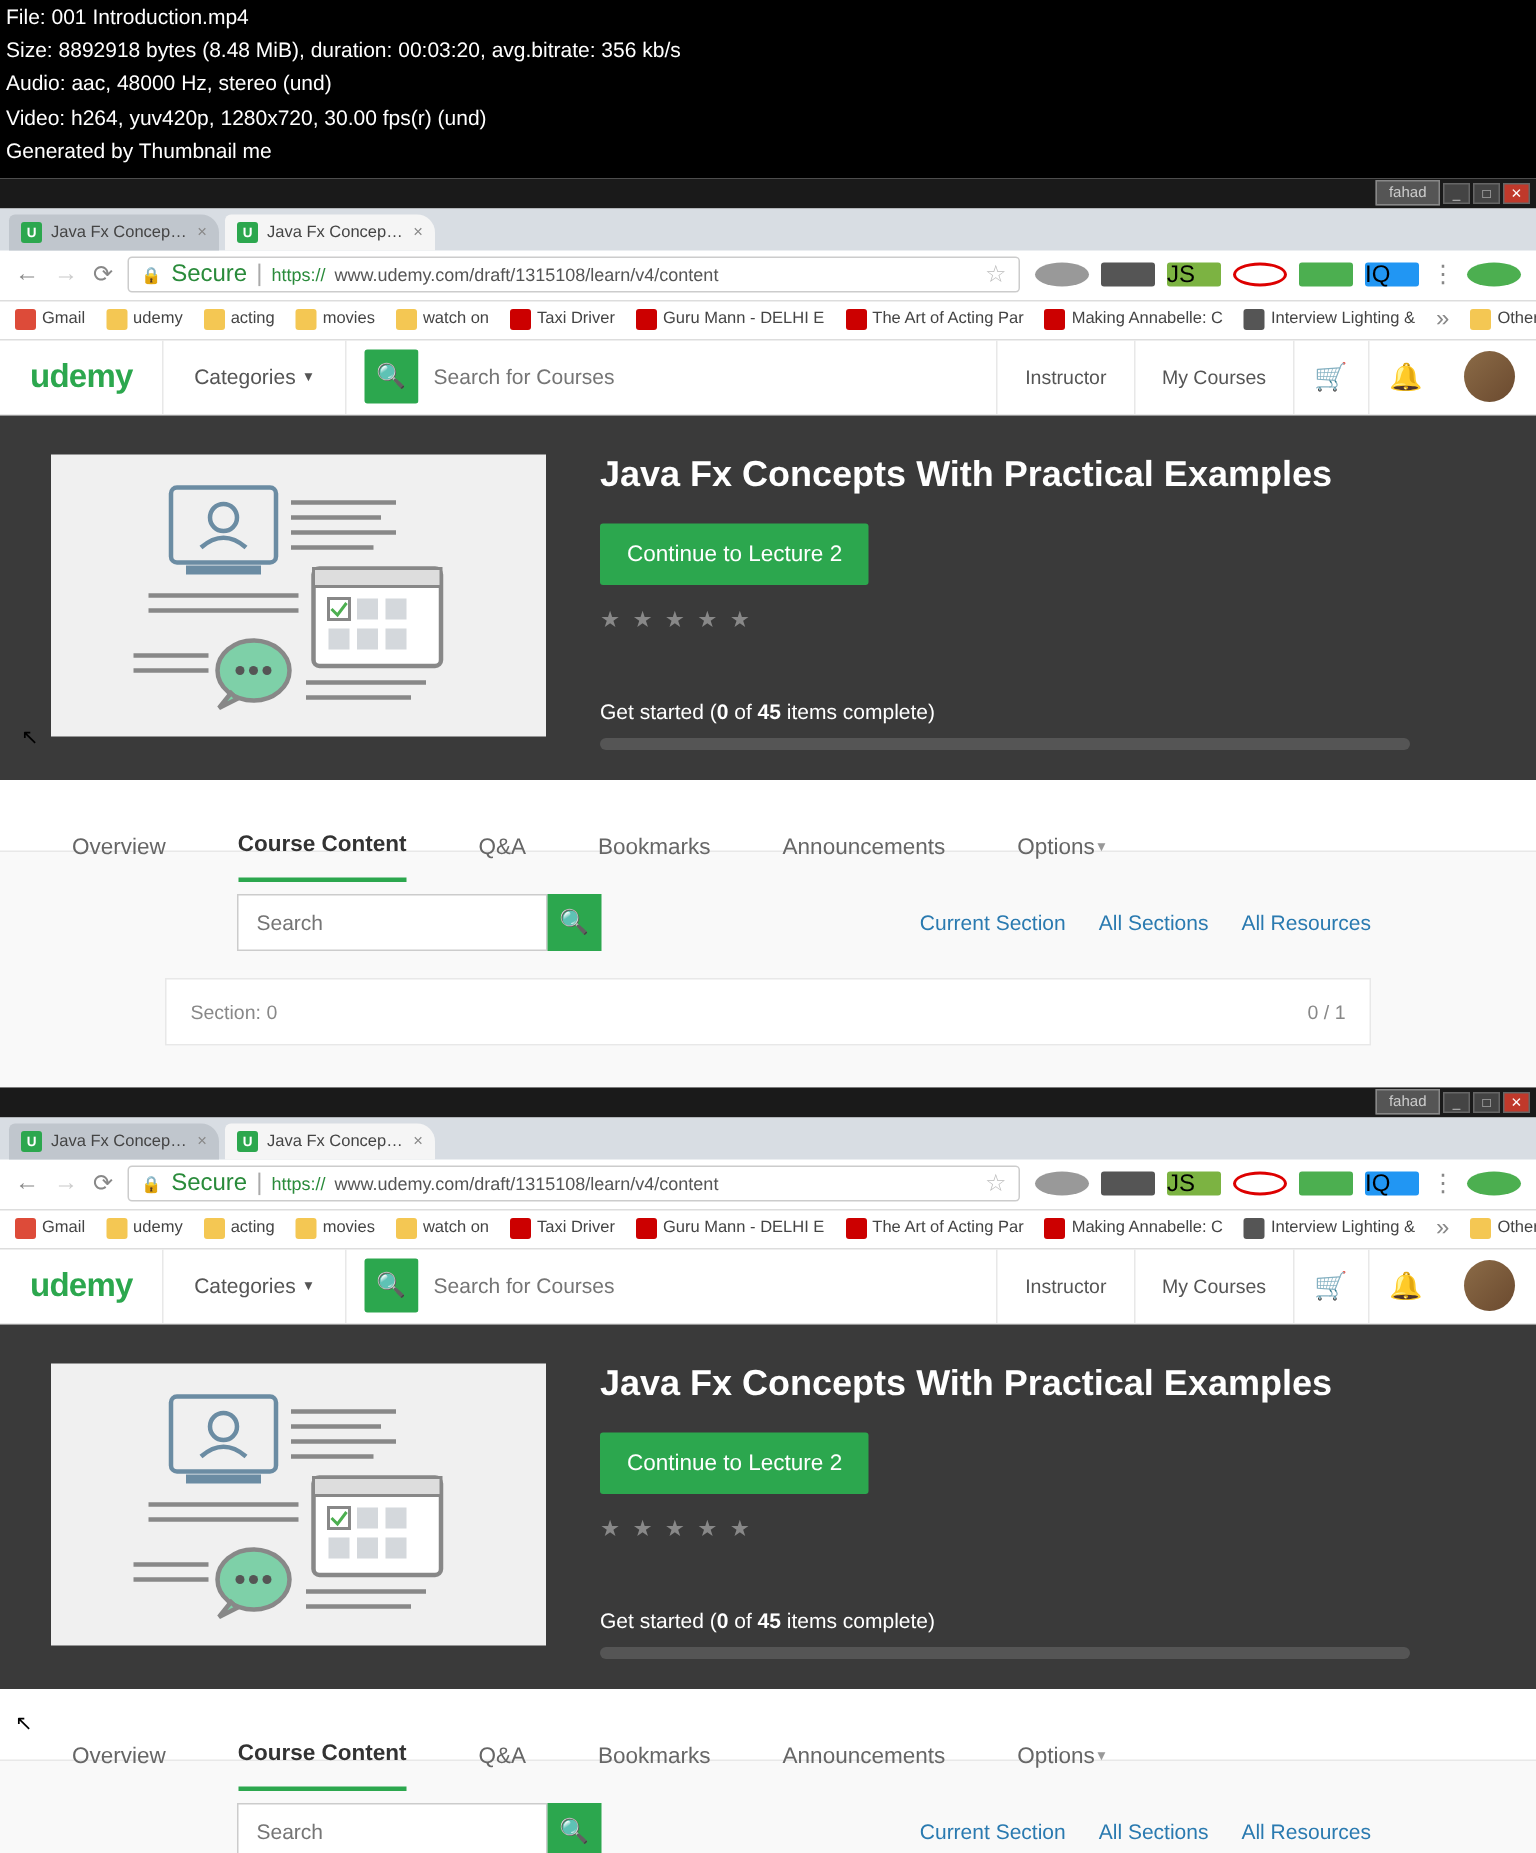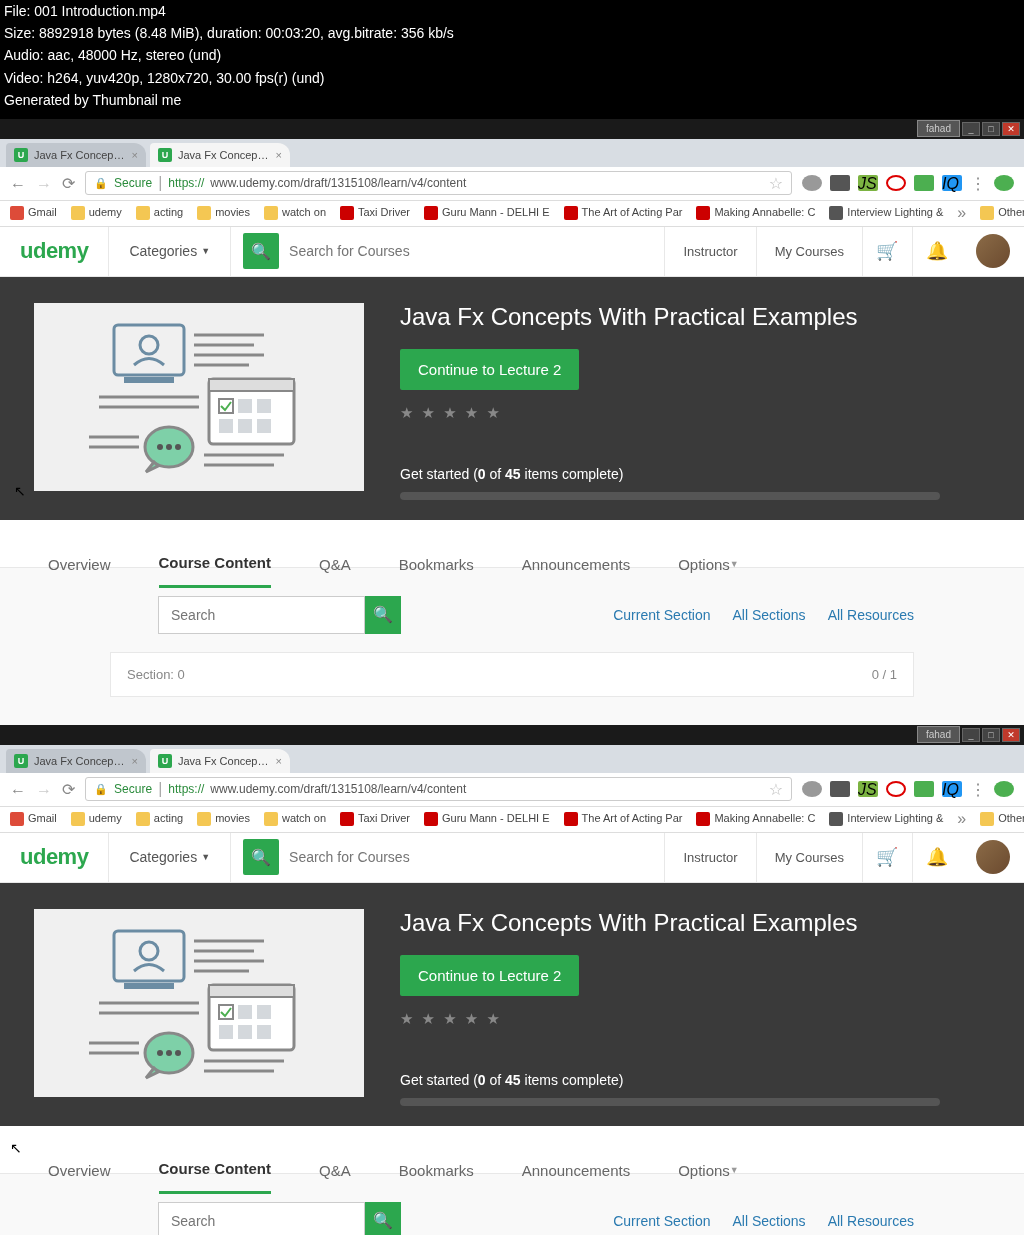--- a/index.html
+++ b/index.html
@@ -20,7 +20,7 @@
 .nav-arrow { color: #888; font-size: 16px; cursor: pointer; }
 .url-box { flex: 1; border: 1px solid #ccc; border-radius: 3px; height: 24px; display: flex; align-items: center; padding: 0 8px; gap: 6px; }
 .secure-lock { color: #2a8b3b; font-size: 11px; }
-.secure { color: #2a8b3b; font-size: 12px; }
+.secure { color: #2a8b3b; font-size: 16px; }
 .url-sep { color: #aaa; }
 .url-text { color: #555; font-size: 12px; }
 .star-ico { color: #bbb; }

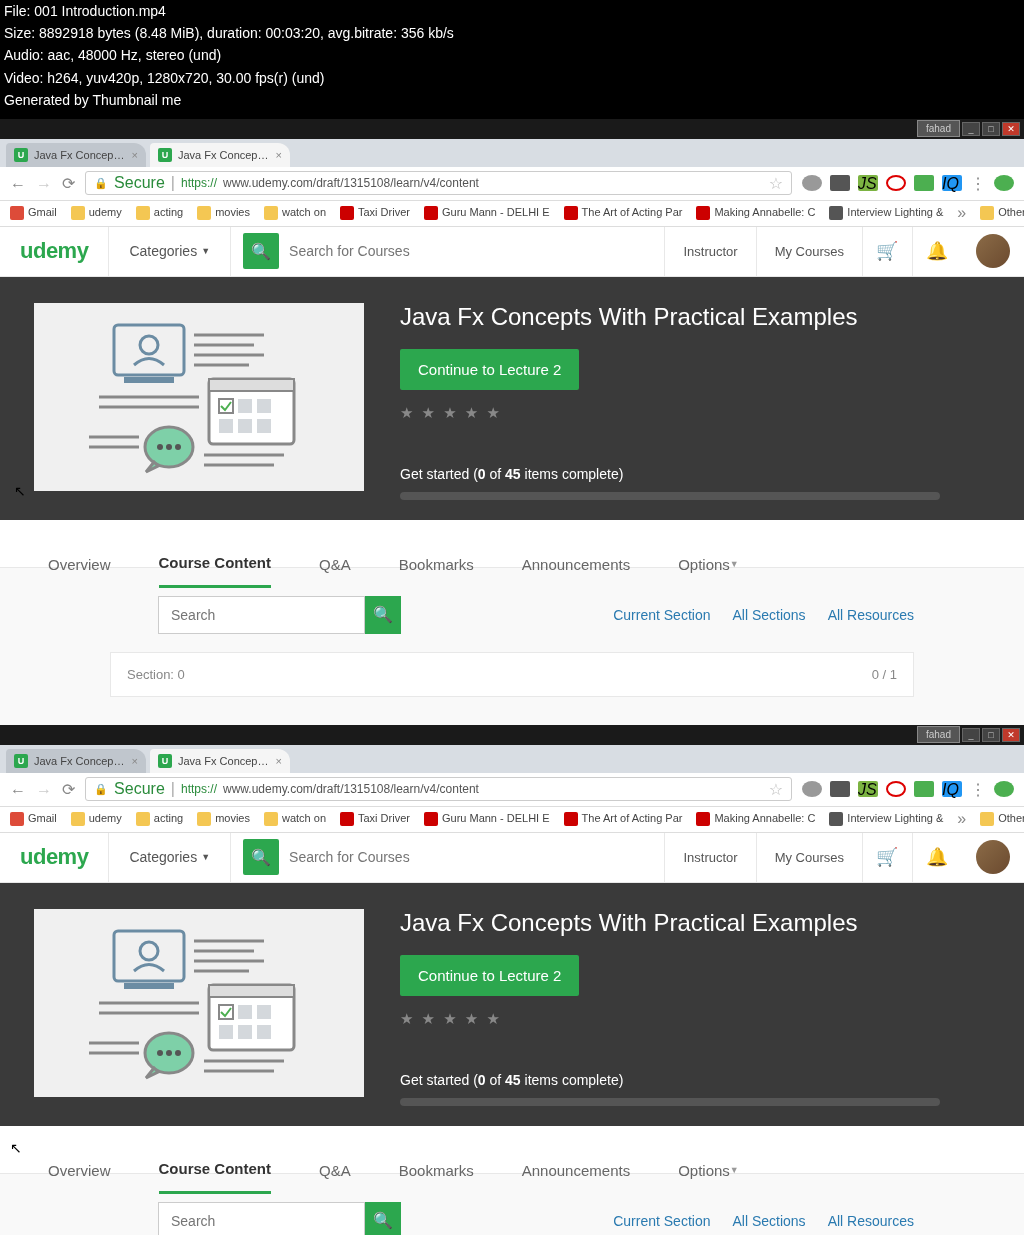--- a/index.html
+++ b/index.html
@@ -25,7 +25,7 @@
 .url-text { color: #555; font-size: 12px; }
 .star-ico { color: #bbb; }
 .ext-icons { display: flex; gap: 8px; align-items: center; }
-.ext-ico { width: 20px; height: 16px; border-radius: 2px; font-style: italic; }
+.ext-ico { width: 36px; height: 16px; border-radius: 2px; }
 .bm-bar { height: 26px; display: flex; align-items: center; padding: 0 10px; gap: 14px; border-bottom: 1px solid #ddd; }
 .bm-item { display: flex; align-items: flex-start; gap: 4px; font-size: 11px; color: #444; cursor: pointer; white-space: nowrap; }
 .bm-ico { width: 14px; height: 14px; border-radius: 2px; }

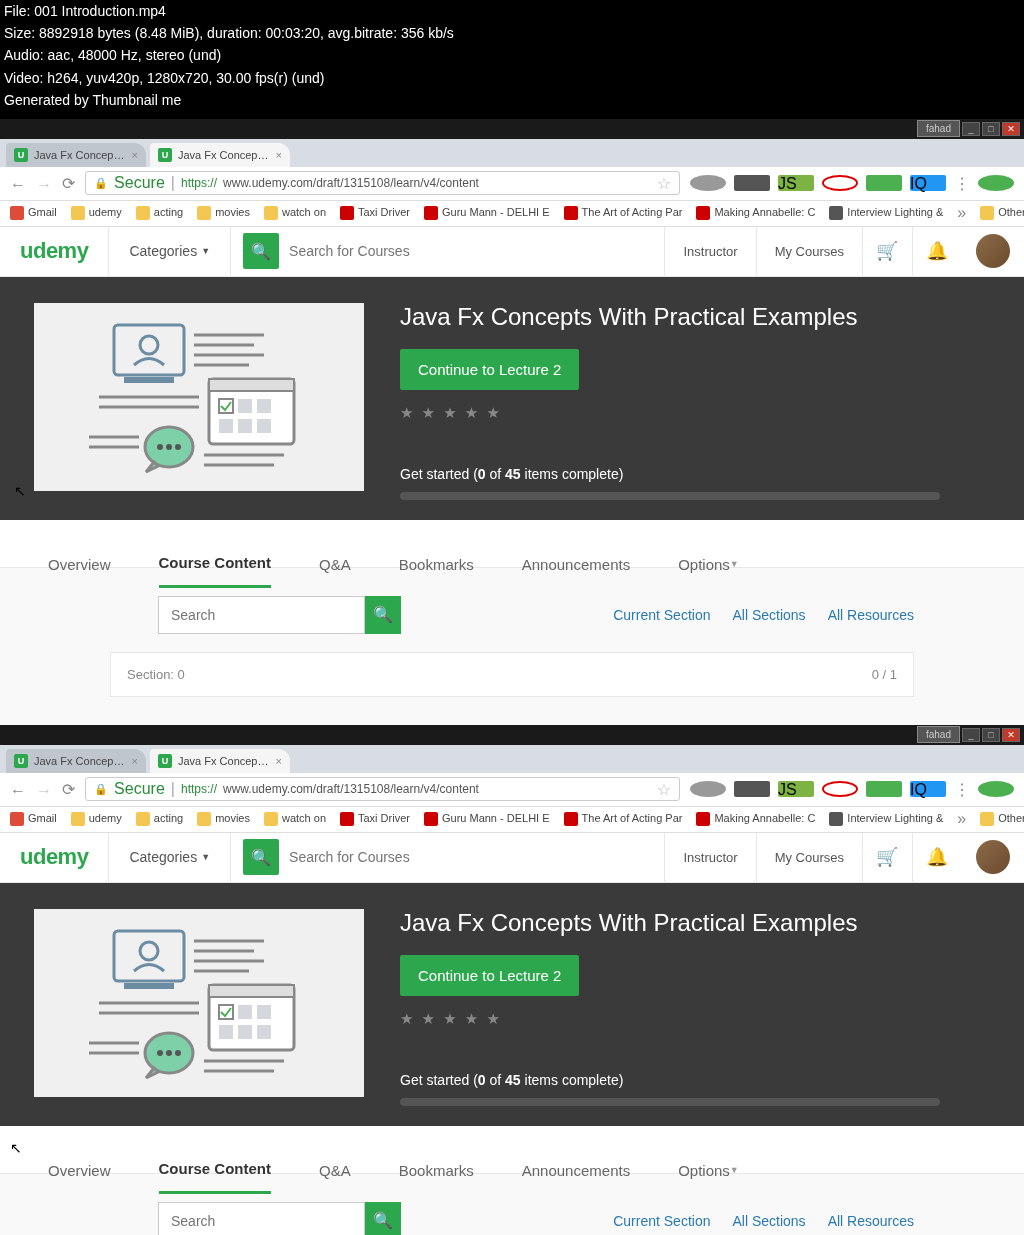--- a/index.html
+++ b/index.html
@@ -44,7 +44,7 @@
 .hero { background: #3a3a3a; padding: 26px 34px 20px; display: flex; gap: 36px; }
 .thumb { width: 330px; height: 188px; background: #f0f0f0; position: relative; display: flex; align-items: center; justify-content: center; }
 .hero-right { flex: 1; }
-.course-title { color: #fff; font-size: 24px; font-weight: normal; margin-bottom: 18px; }
+.course-title { color: #fff; font-size: 24px; font-weight: bold; margin-bottom: 18px; }
 .continue-btn { background: #2ca74e; color: #fff; padding: 12px 18px; font-size: 15px; border: none; cursor: pointer; border-radius: 2px; }
 .stars-row { margin-top: 14px; color: #888; font-size: 15px; letter-spacing: 2px; }
 .progress-text { color: #fff; font-size: 14px; margin-top: 44px; }

